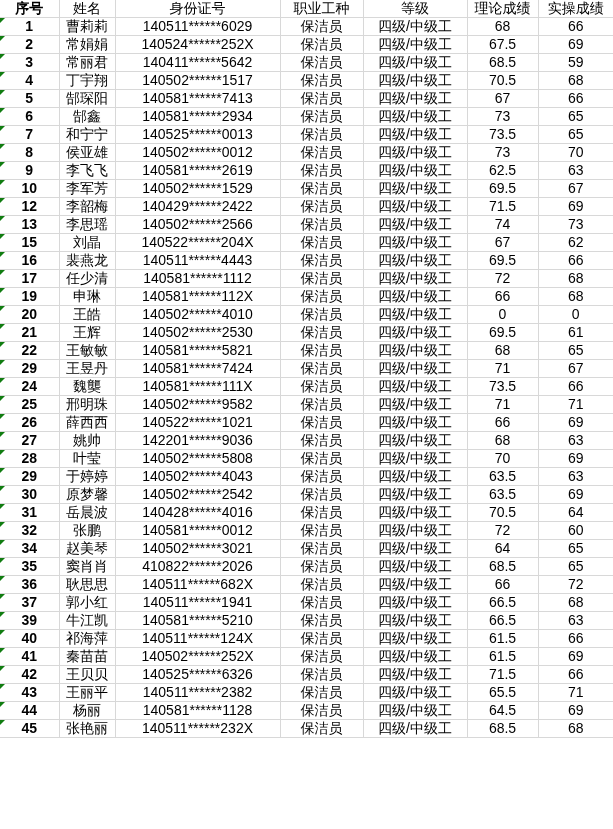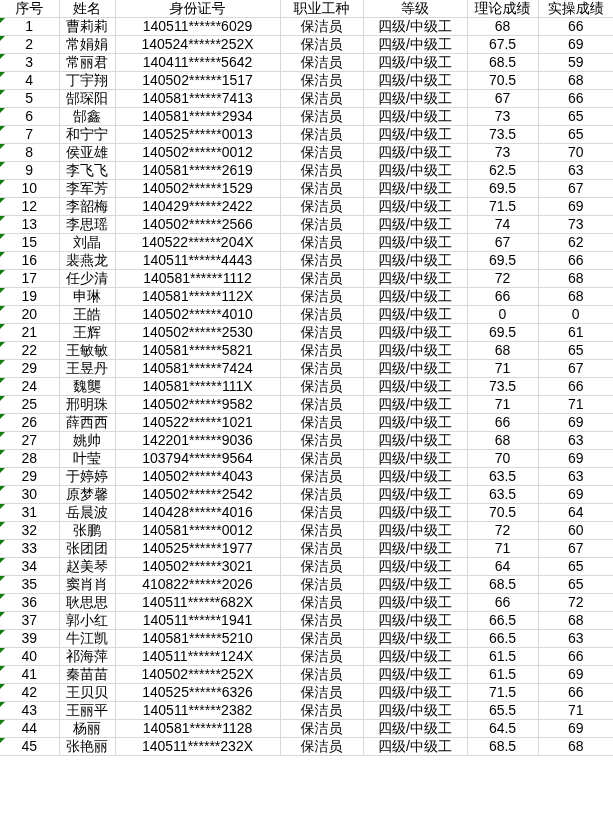--- a/index.html
+++ b/index.html
@@ -35,7 +35,7 @@
     position:relative;
   }
   
-  table.sheet tr th:first-child, table.sheet tr td:first-child{border-left:none;}
+  table.sheet tr th:first-child, table.sheet tr td:first-child{border-left:none;font-weight:bold;}
   table.sheet tr th:last-child, table.sheet tr td:last-child{border-right:none;margin-left:36px;}
   table.sheet thead th{border-top:none;}
   .tri{

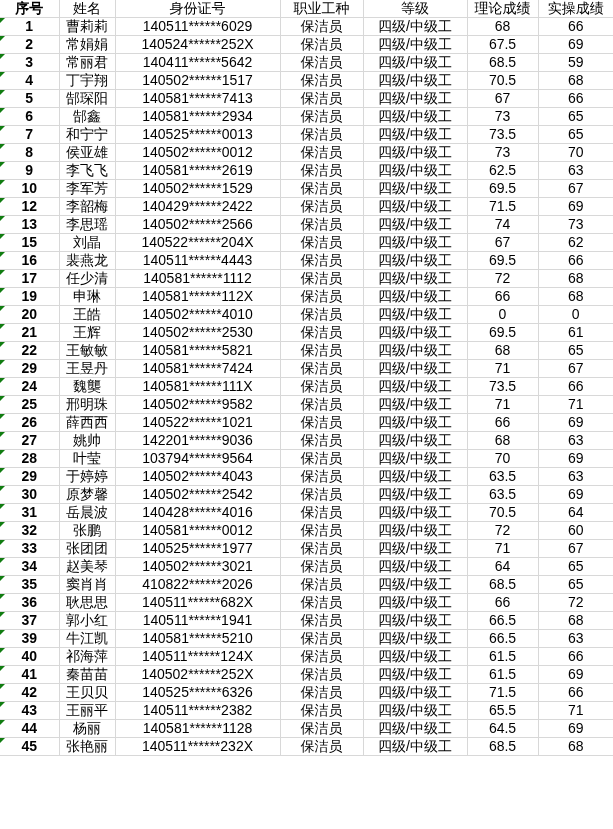--- a/index.html
+++ b/index.html
@@ -289,7 +289,7 @@
       <tr>
     <td><span class="tri"></span><span class="val">28</span></td>
     <td>叶莹</td>
-    <td class="idcell">103794******9564</td>
+    <td class="idcell">140502******5808</td>
     <td>保洁员</td>
     <td>四级/中级工</td>
     <td>70</td>

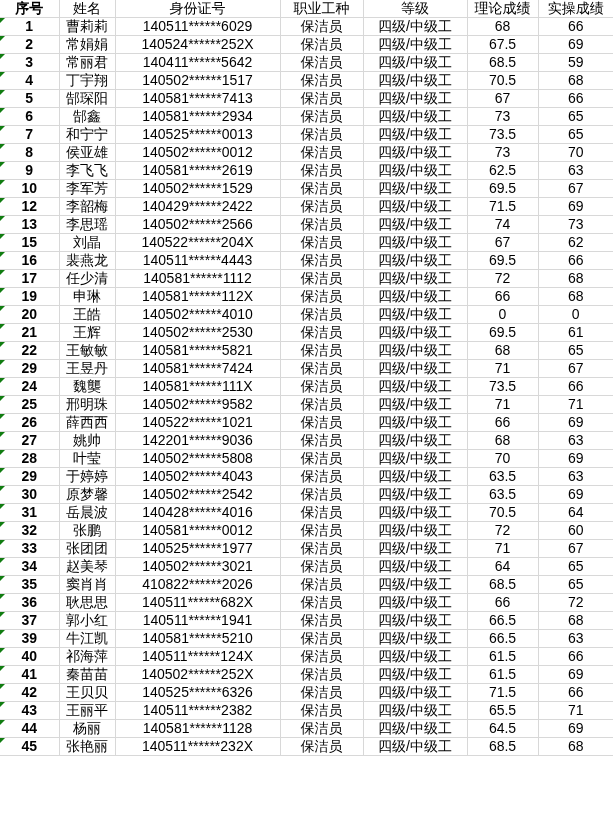--- a/index.html
+++ b/index.html
@@ -332,15 +332,6 @@
     <td>60</td>
   </tr>
       <tr>
-    <td><span class="tri"></span><span class="val">33</span></td>
-    <td>张团团</td>
-    <td class="idcell">140525******1977</td>
-    <td>保洁员</td>
-    <td>四级/中级工</td>
-    <td>71</td>
-    <td>67</td>
-  </tr>
-      <tr>
     <td><span class="tri"></span><span class="val">34</span></td>
     <td>赵美琴</td>
     <td class="idcell">140502******3021</td>

